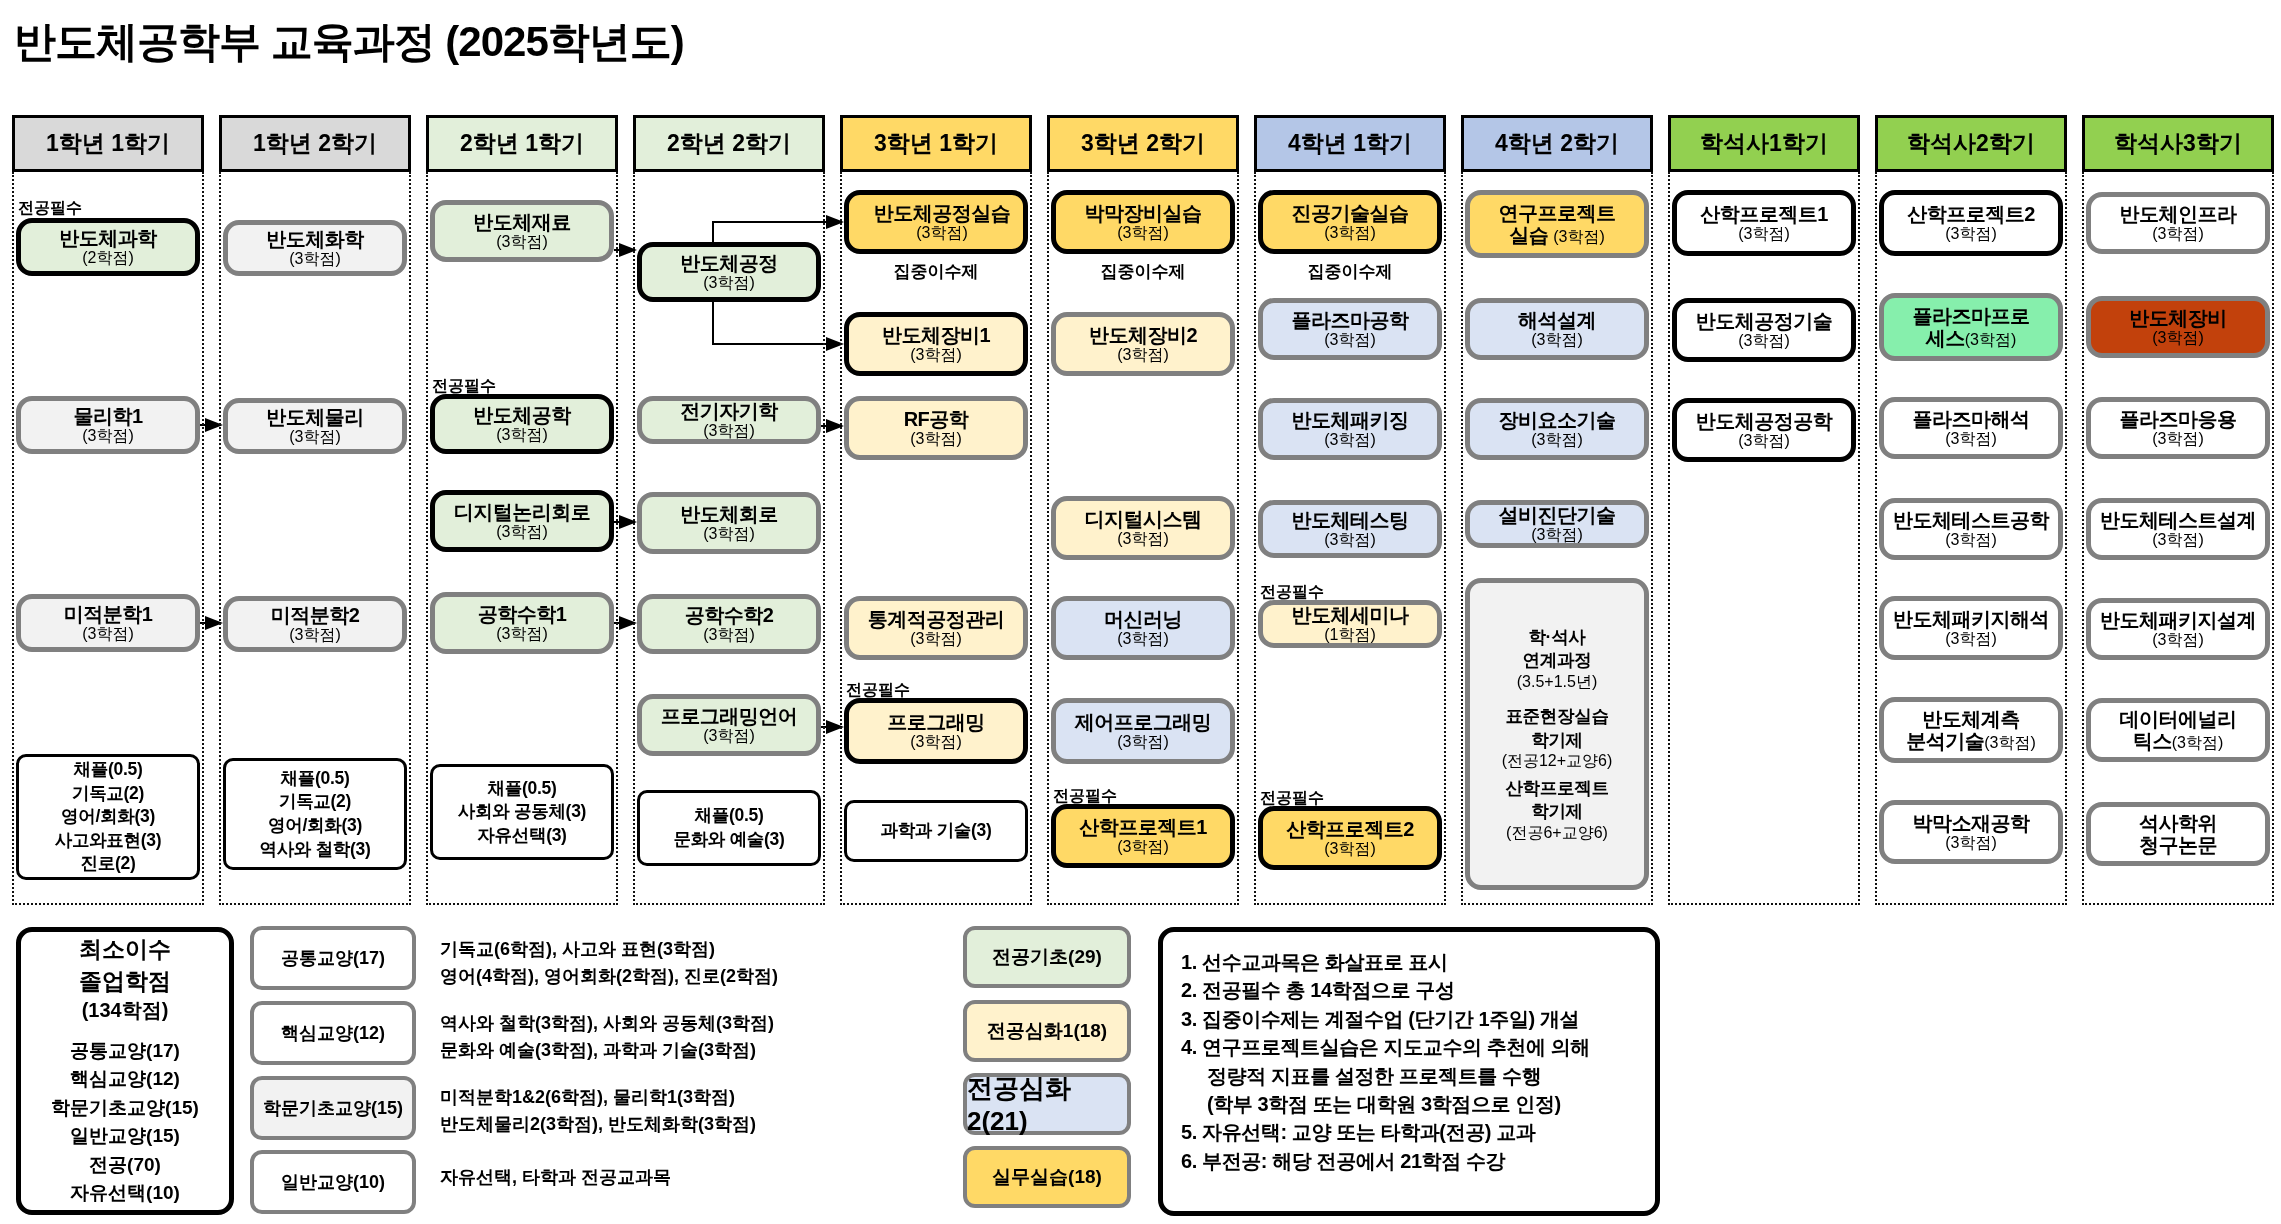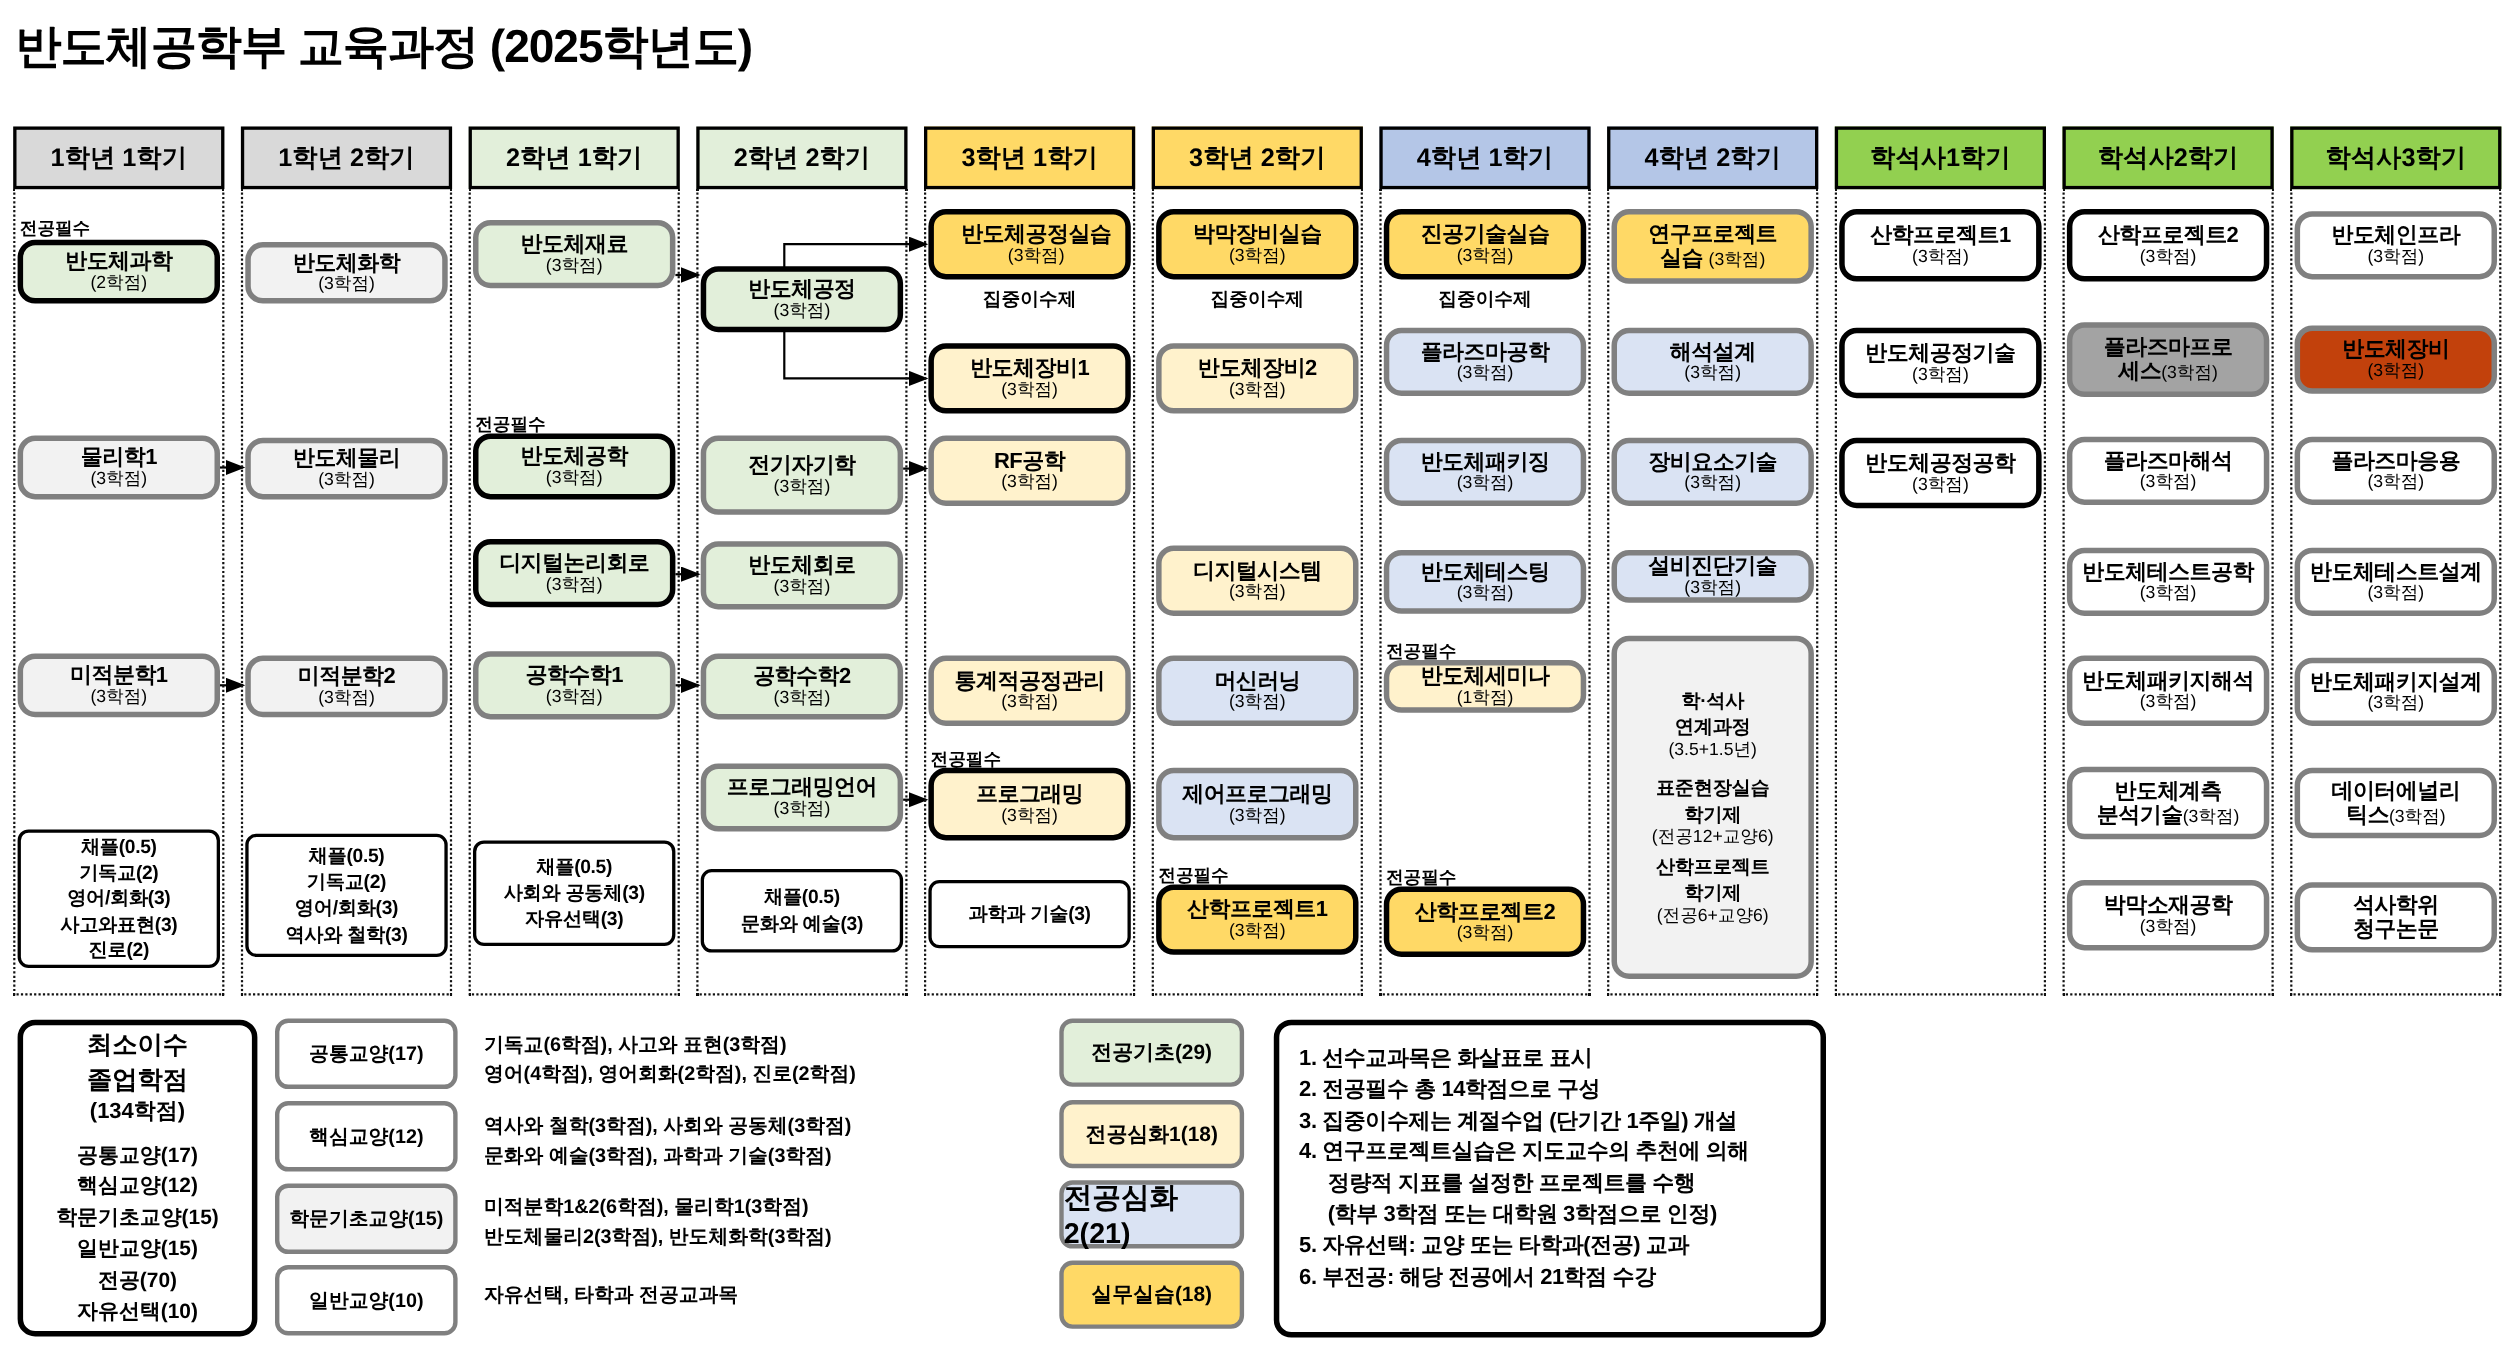--- a/index.html
+++ b/index.html
@@ -345,7 +345,7 @@
         <div class="b">산학프로젝트2</div>
         <div class="s">(3학점)</div>
       </div>
-      <div class="box gray" style="top: 178px; height: 68px; background: #a3a3a3;">
+      <div class="box gray" style="top: 178px; height: 68px; background: #86efac;">
         <div class="ln"><span class="b">플라즈마프로</span></div>
         <div class="ln"><span class="b">세스</span><span class="s">(3학점)</span></div>
       </div>

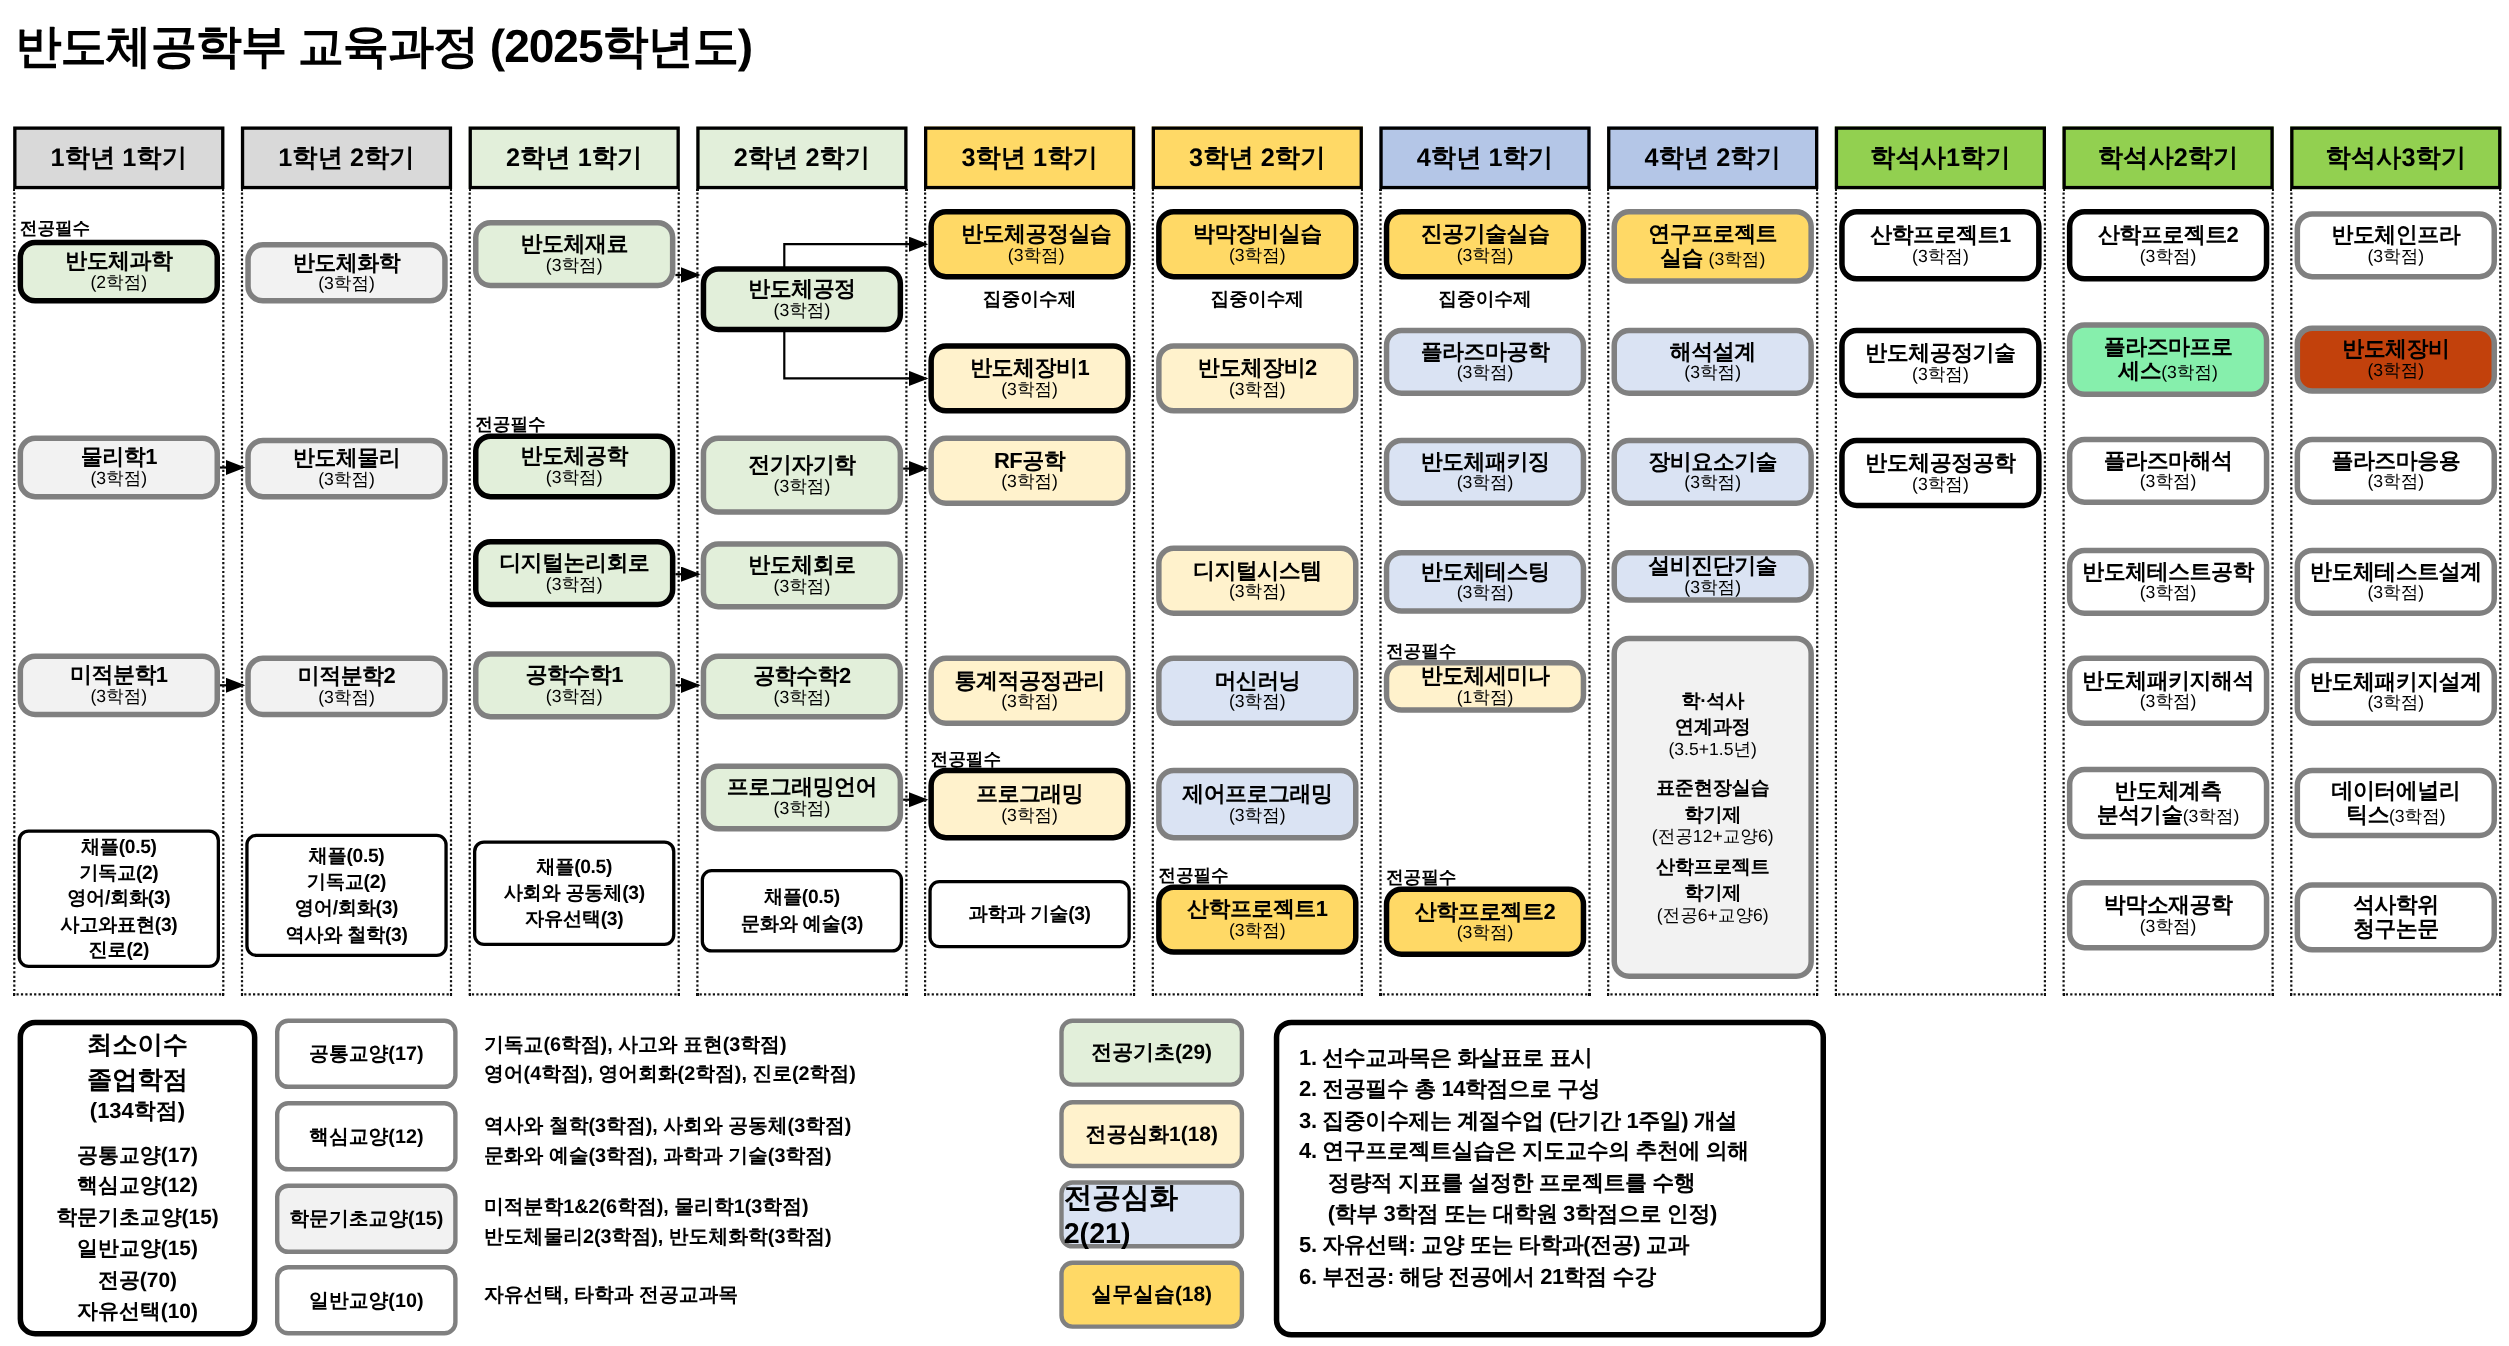--- a/index.html
+++ b/index.html
@@ -178,7 +178,7 @@
         <div class="b">반도체공정</div>
         <div class="s">(3학점)</div>
       </div>
-      <div class="box gray" style="top: 281px; height: 72px; background: rgb(226, 239, 218);">
+      <div class="box gray" style="top: 281px; height: 48px; background: rgb(226, 239, 218);">
         <div class="b">전기자기학</div>
         <div class="s">(3학점)</div>
       </div>

